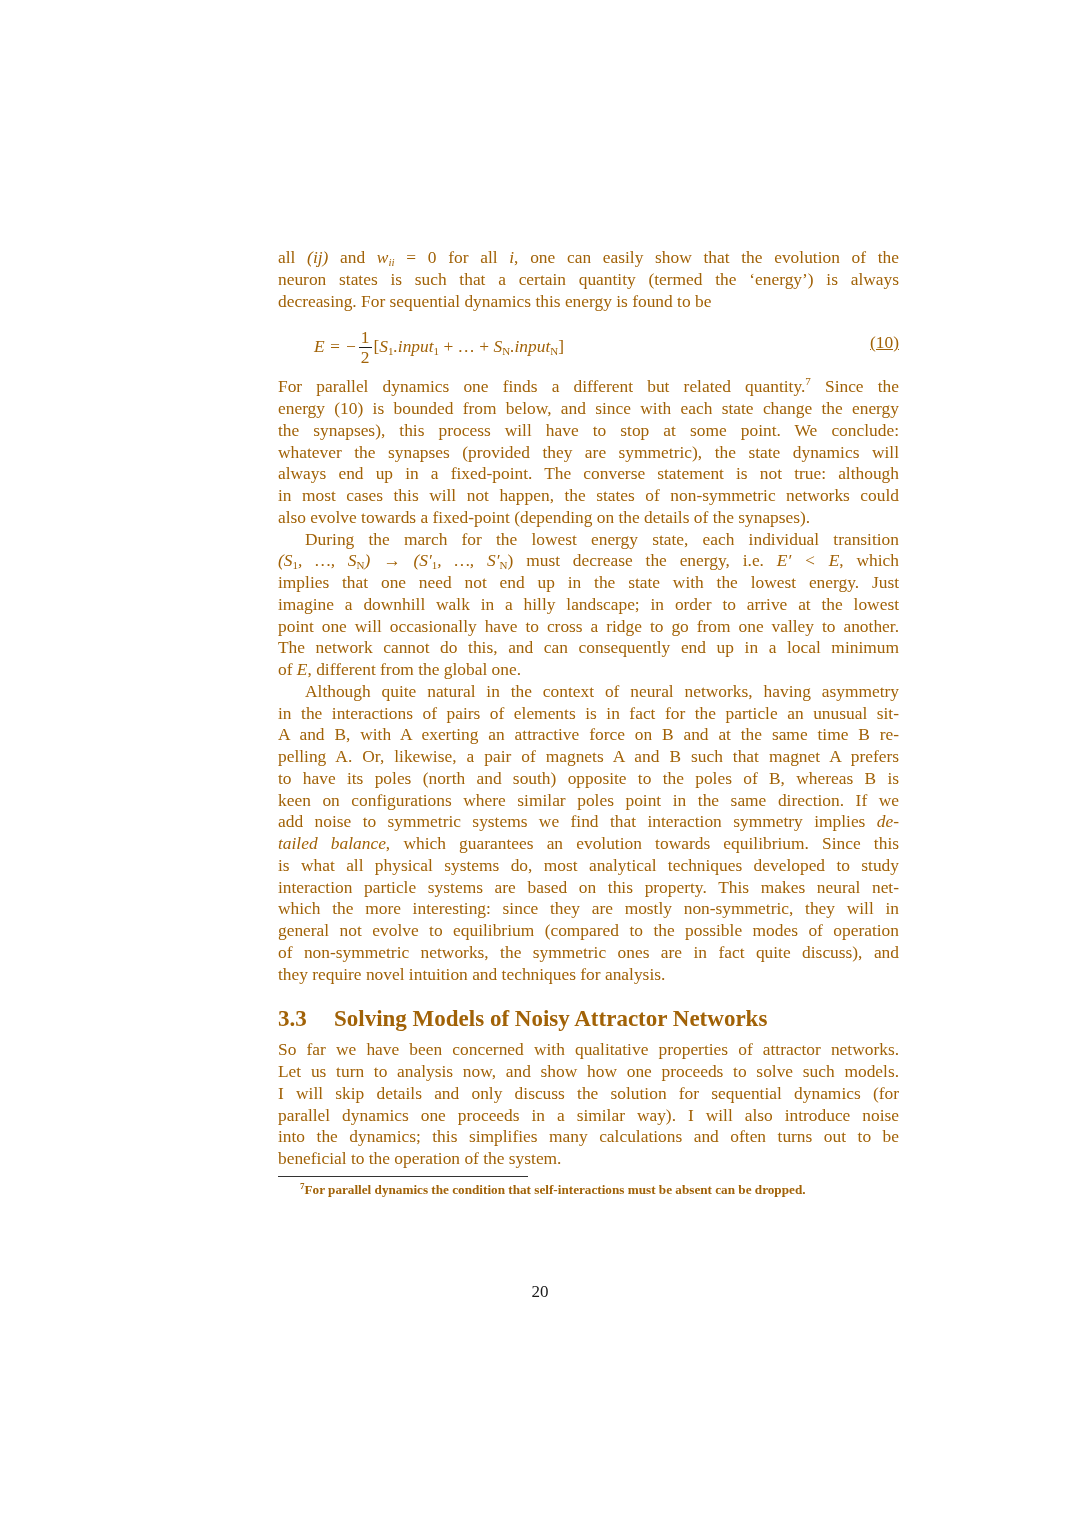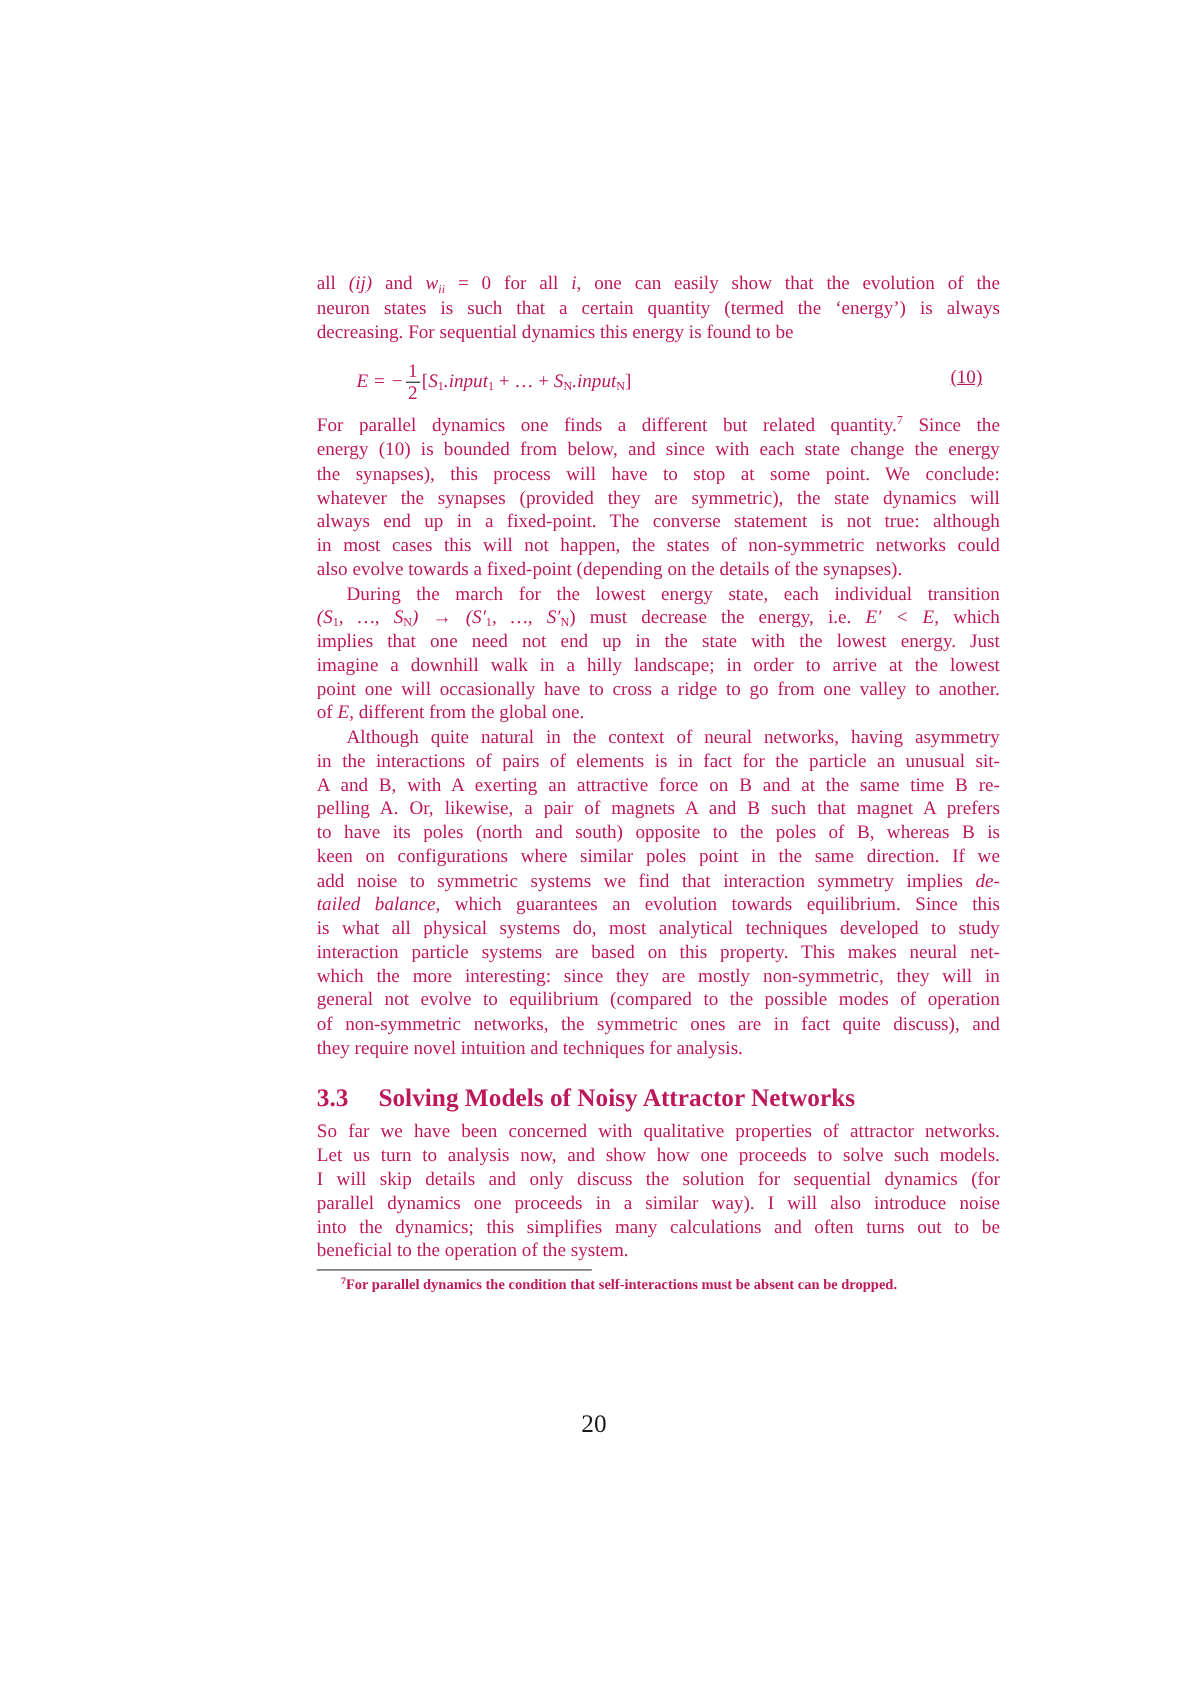--- a/index.html
+++ b/index.html
@@ -7,7 +7,7 @@
   .page {
     position: absolute; left: 278px; top: 247px; width: 621px;
     font-family: "Liberation Serif", "DejaVu Serif", serif;
-    font-size: 17.4px; line-height: 21.75px; color: #be185d; margin-left: 10px;
+    font-size: 17.4px; line-height: 21.75px; color: #a16207;
   }
   .line { display: block; white-space: nowrap; text-align: justify; text-align-last: justify; height: 21.75px; }
   .line.last { text-align-last: left; }

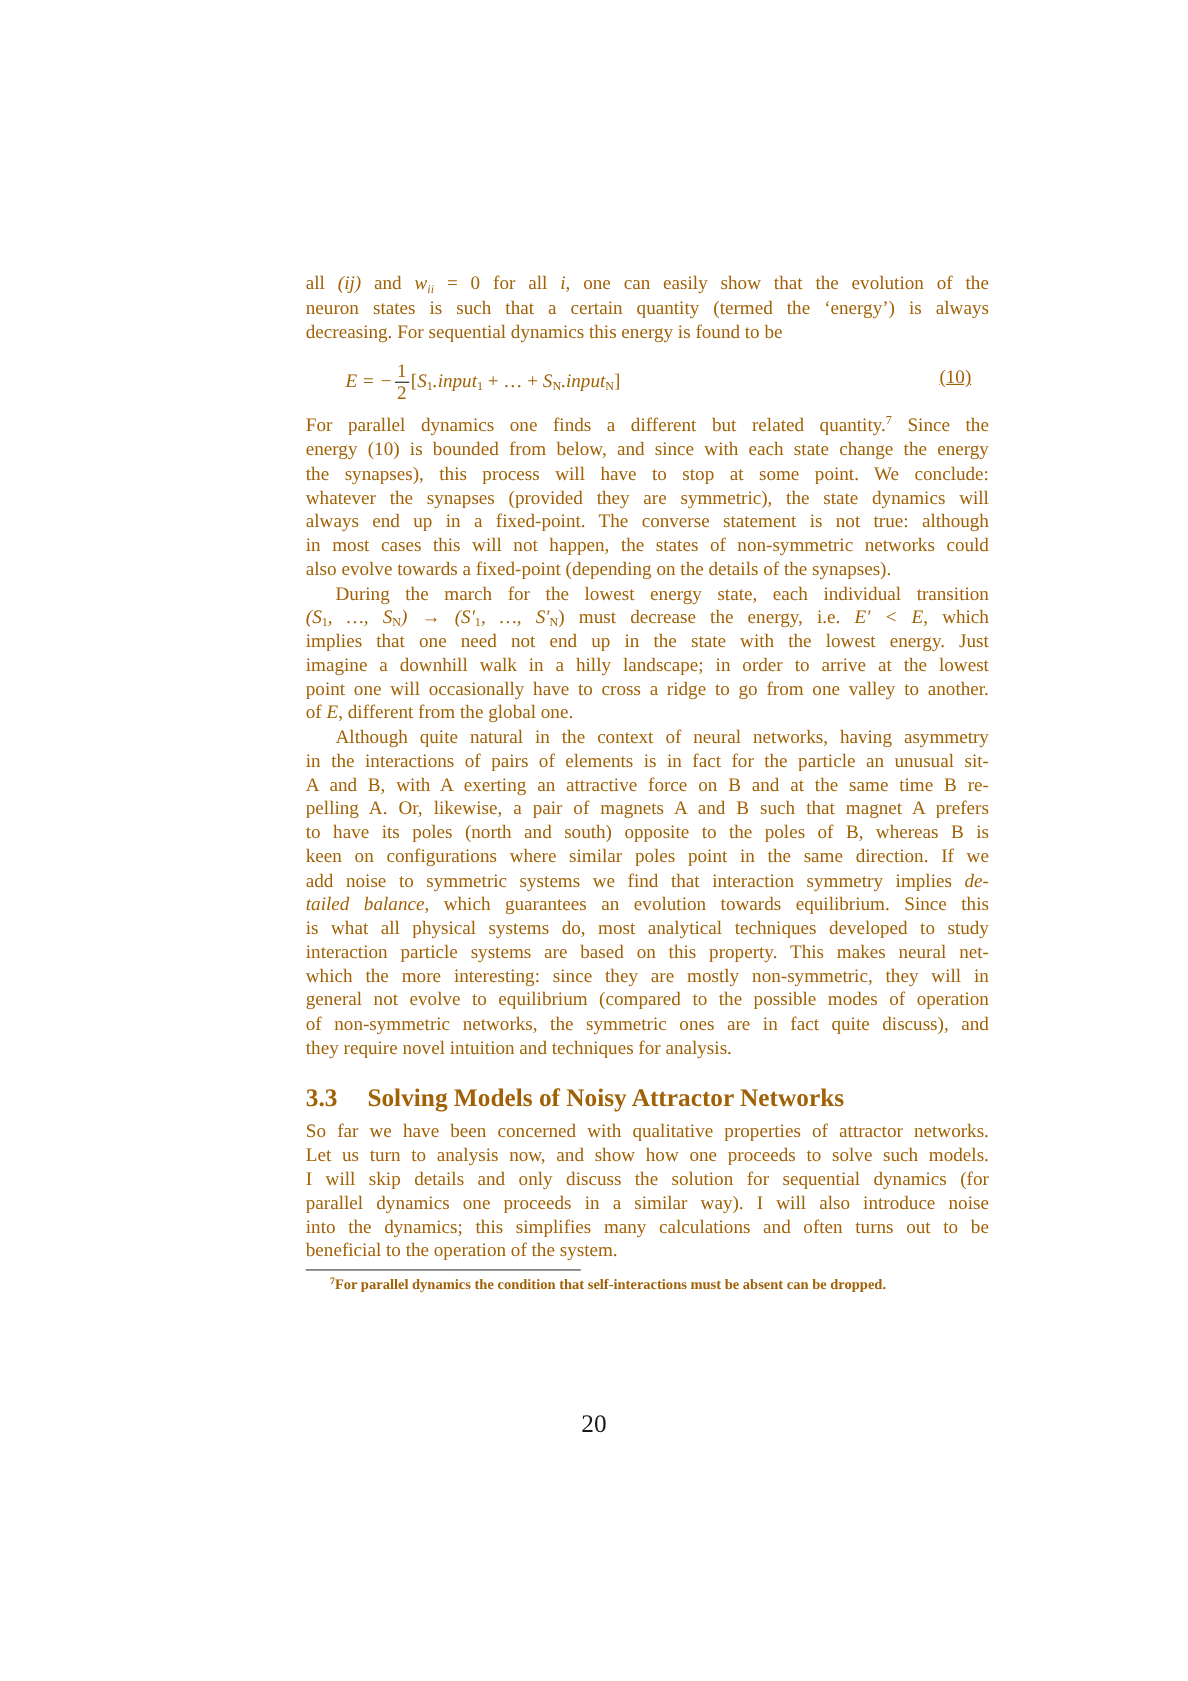--- a/index.html
+++ b/index.html
@@ -19,7 +19,7 @@
   .eq-body { position: absolute; left: 36px; top: 10px; white-space: nowrap; font-size: 17.4px; }
   .frac { display: inline-block; vertical-align: middle; text-align: center; line-height: 19px; margin: 0 2px; }
   .frac span { display: block; }
-  .eq-num { position: absolute; right: 16px; top: 14px; text-decoration: underline; }
+  .eq-num { position: absolute; right: 0; top: 14px; text-decoration: underline; }
   sub { font-size: 11px; vertical-align: -3px; line-height: 0; }
   sup { font-size: 11px; vertical-align: 7px; line-height: 0; }
   .section {

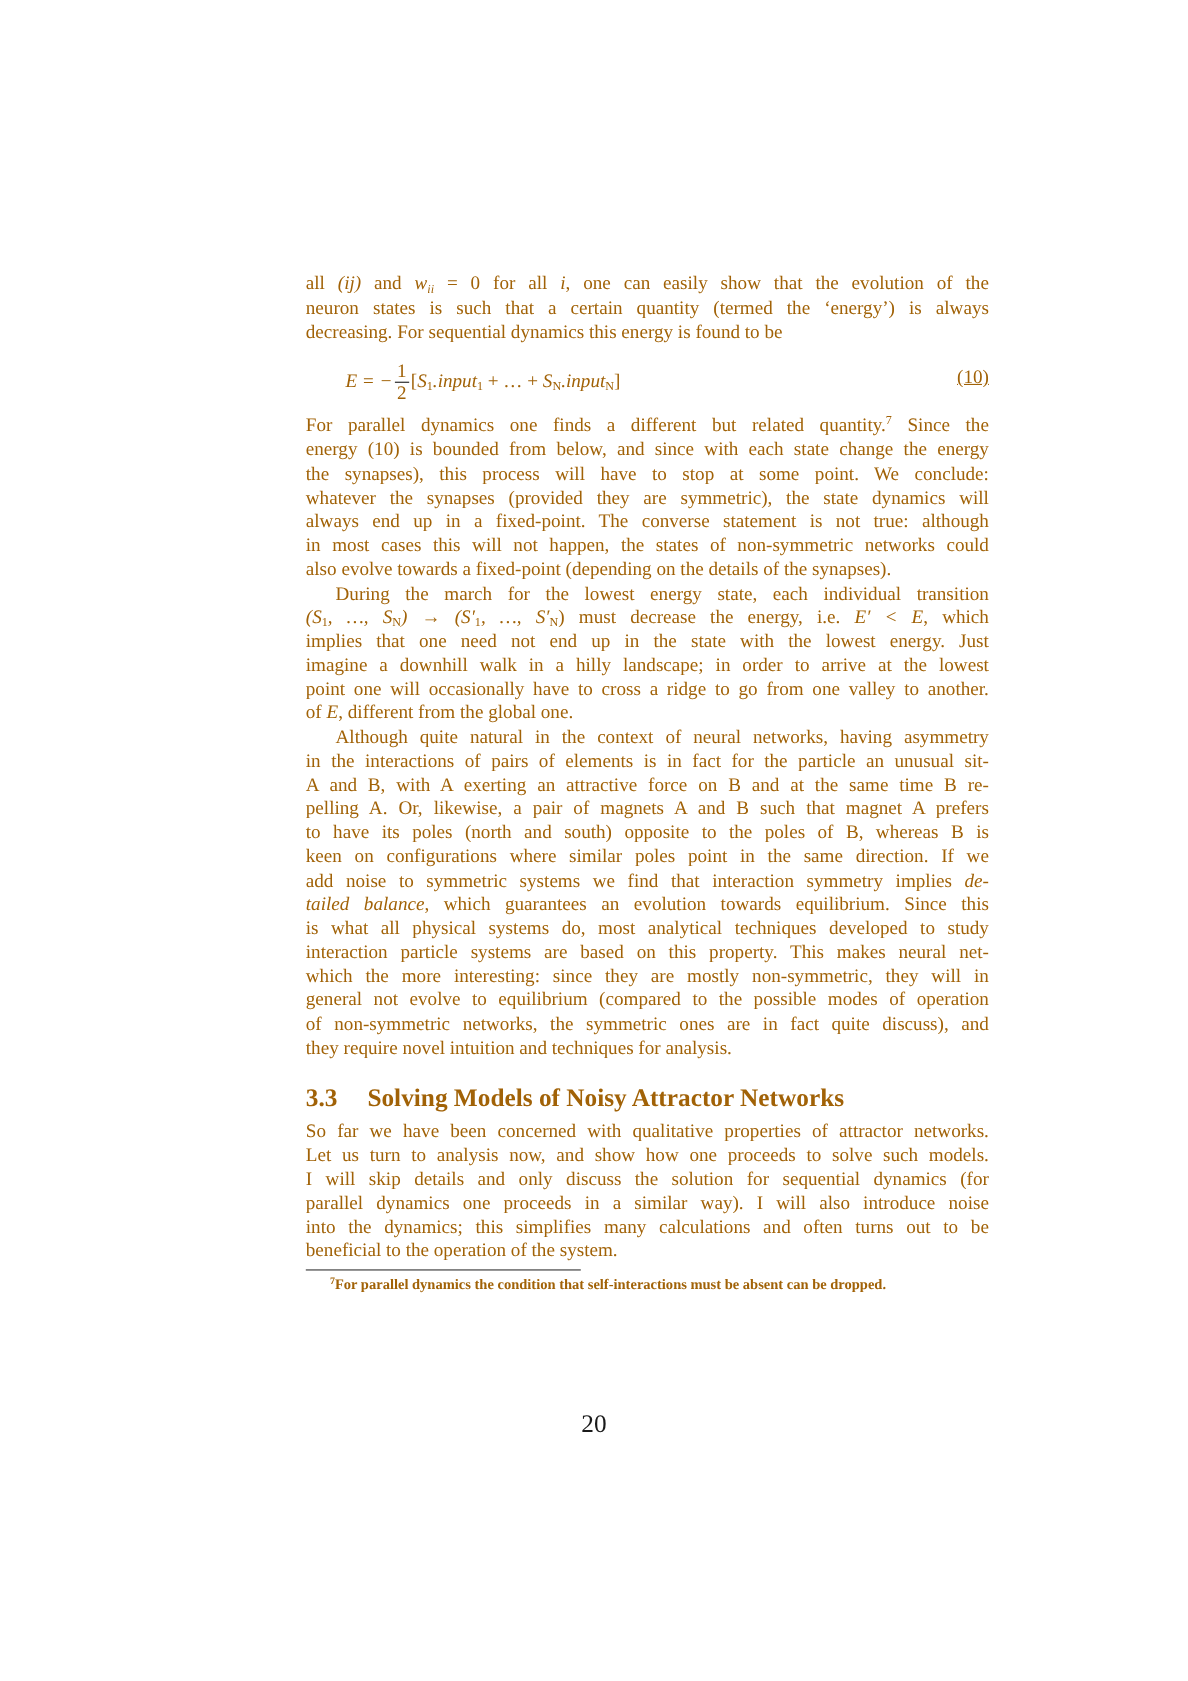--- a/index.html
+++ b/index.html
@@ -67,6 +67,7 @@
     <span class="line">implies that one need not end up in the state with the lowest energy. Just</span>
     <span class="line">imagine a downhill walk in a hilly landscape; in order to arrive at the lowest</span>
     <span class="line">point one will occasionally have to cross a ridge to go from one valley to another.</span>
+    <span class="line">The network cannot do this, and can consequently end up in a local minimum</span>
     <span class="line last"><span style="white-space:pre">of </span><span class="math">E</span><span>, different from the global one.</span></span>
   </div>
 

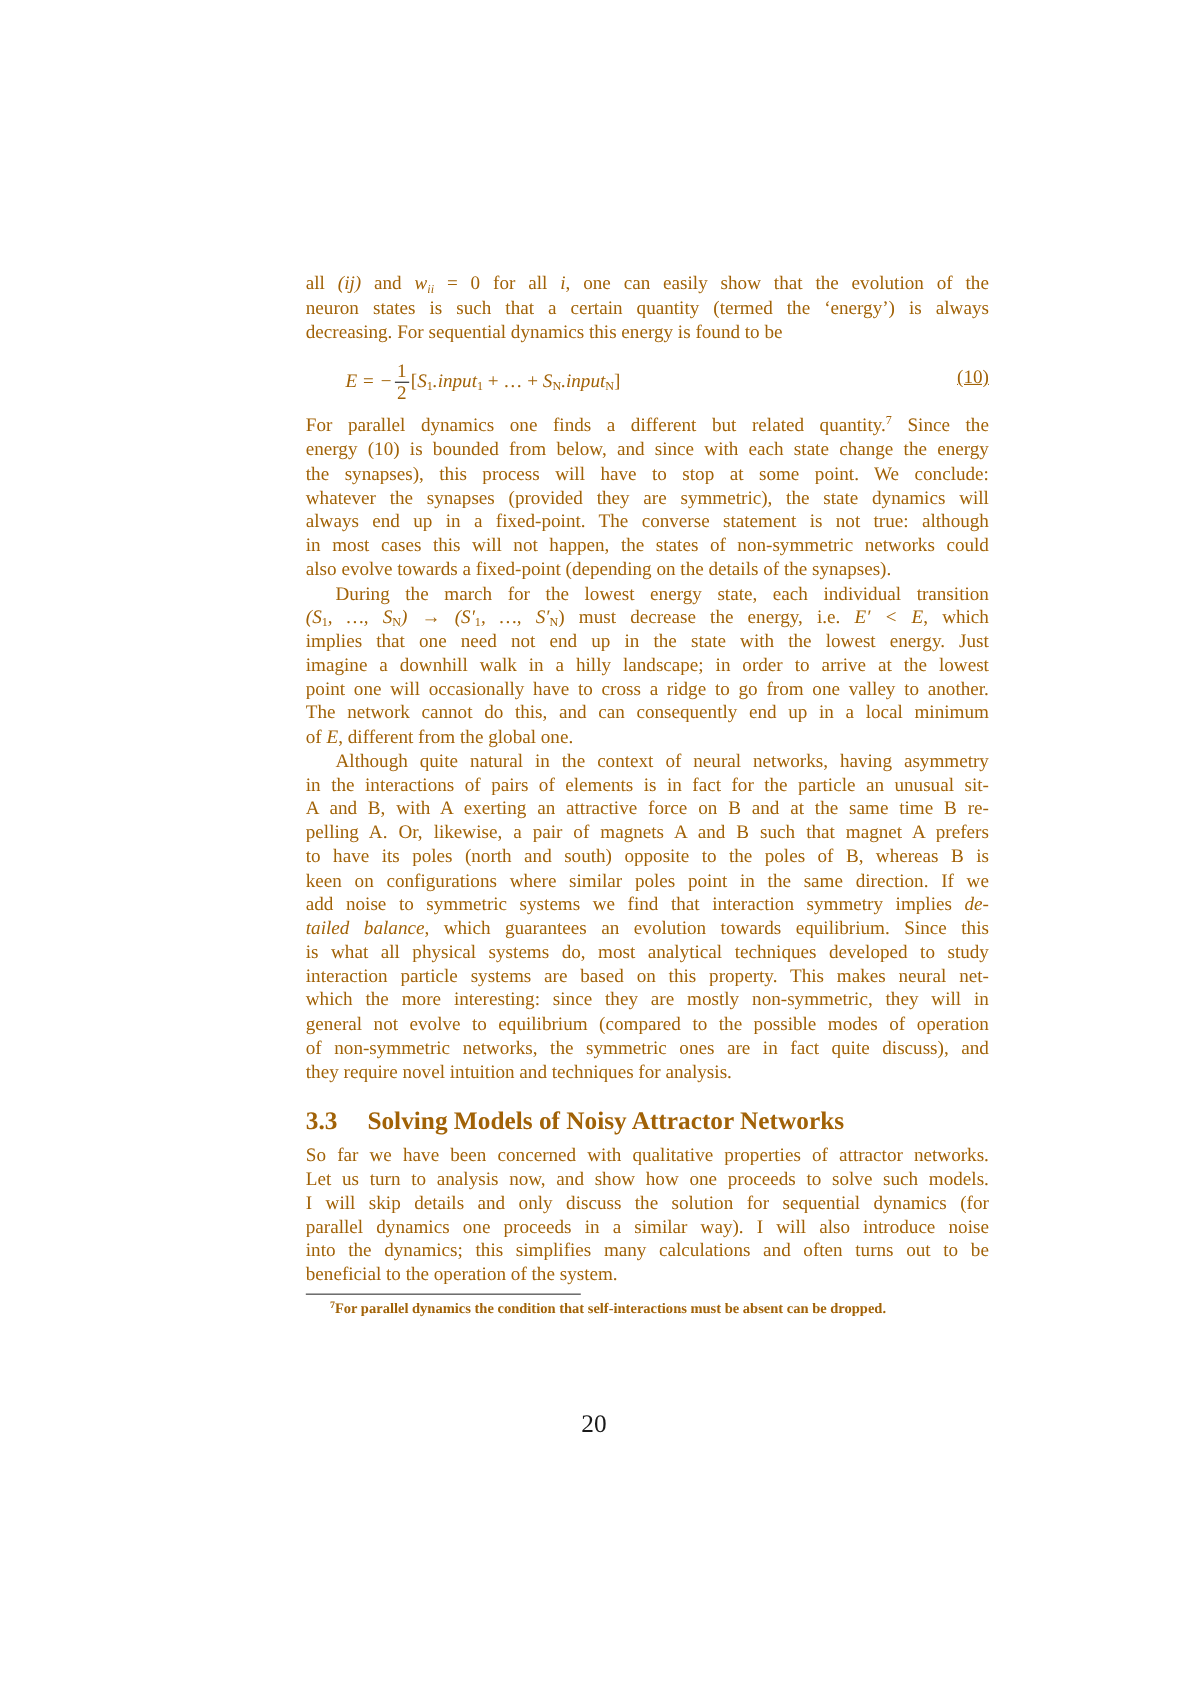--- a/index.html
+++ b/index.html
@@ -31,7 +31,7 @@
   .footnote { font-size: 13.2px; line-height: 18px; padding-left: 22px; margin-top: 4px; white-space: nowrap; font-weight: bold; }
   .footnote sup { font-size: 9px; vertical-align: 5px; }
   .page-number { position: absolute; left: 0; width: 1080px; top: 1282px; text-align: center;
-    font-family: "Liberation Serif", "DejaVu Serif", serif; font-size: 23px; color: #1a1a1a; }
+    font-family: "Liberation Serif", "DejaVu Serif", serif; font-size: 17px; color: #1a1a1a; }
 </style>
 </head>
 <body>

